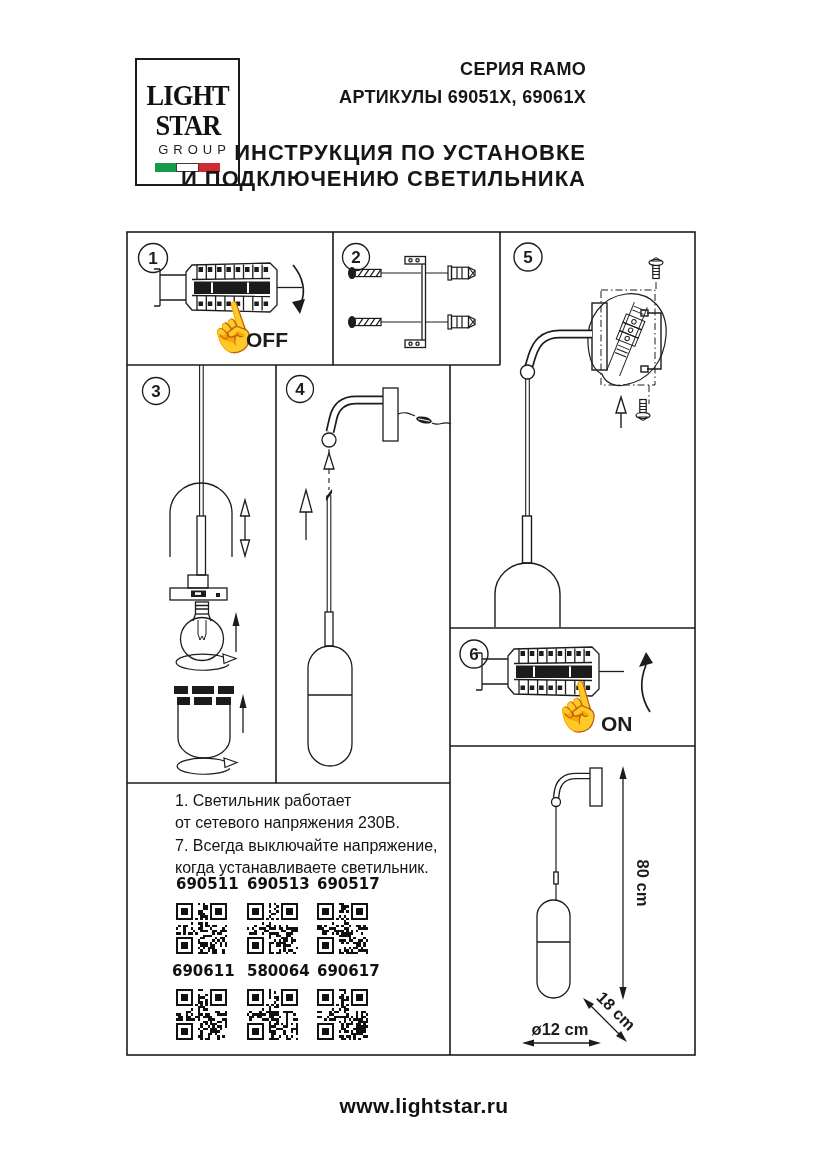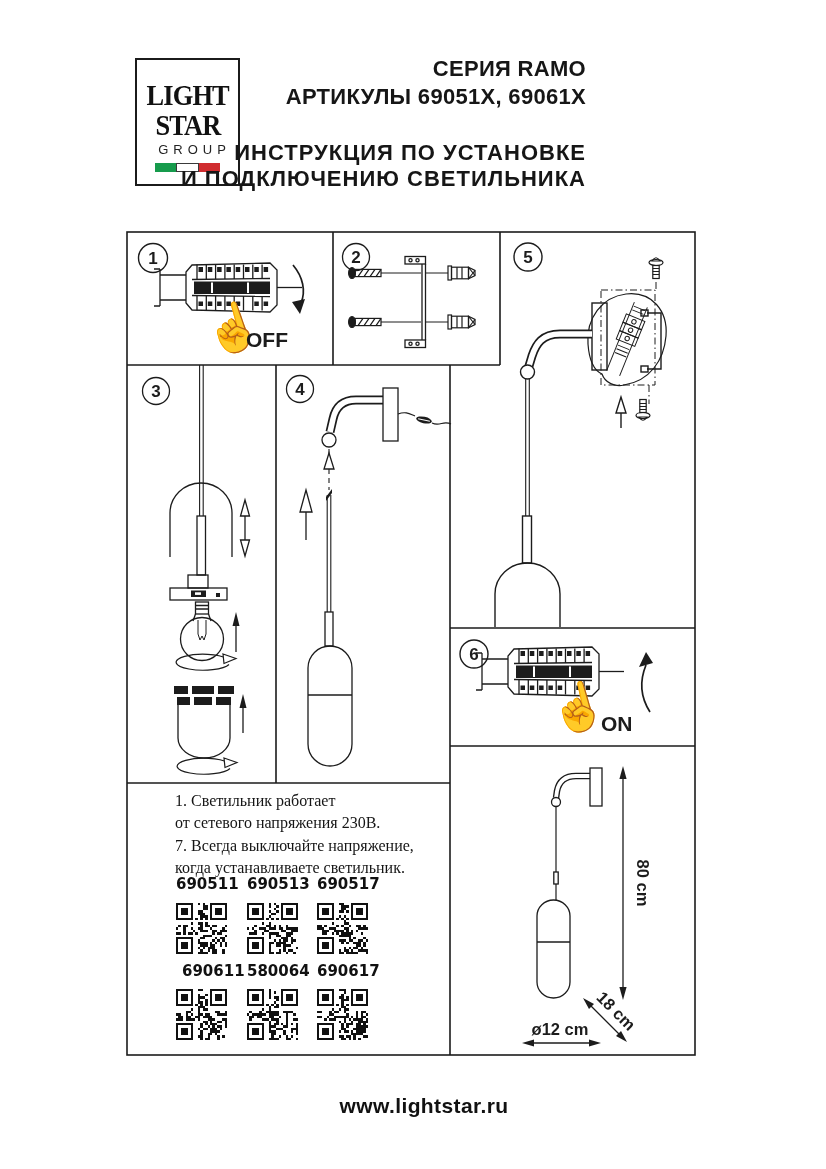--- a/index.html
+++ b/index.html
@@ -17,7 +17,7 @@
   .flag span{flex:1;height:100%;box-sizing:border-box;}
   
   .titleblock{position:absolute;right:126px;top:55px;text-align:right;color:#161616;}
-  .t1{font-weight:bold;font-size:22px;line-height:28px;letter-spacing:.3px;}
+  .t1{font-weight:bold;font-size:18px;line-height:28px;letter-spacing:.3px;}
   .t2{font-weight:bold;font-size:22px;line-height:26px;letter-spacing:1px;}
   .t2.gap{margin-top:29px;}
   

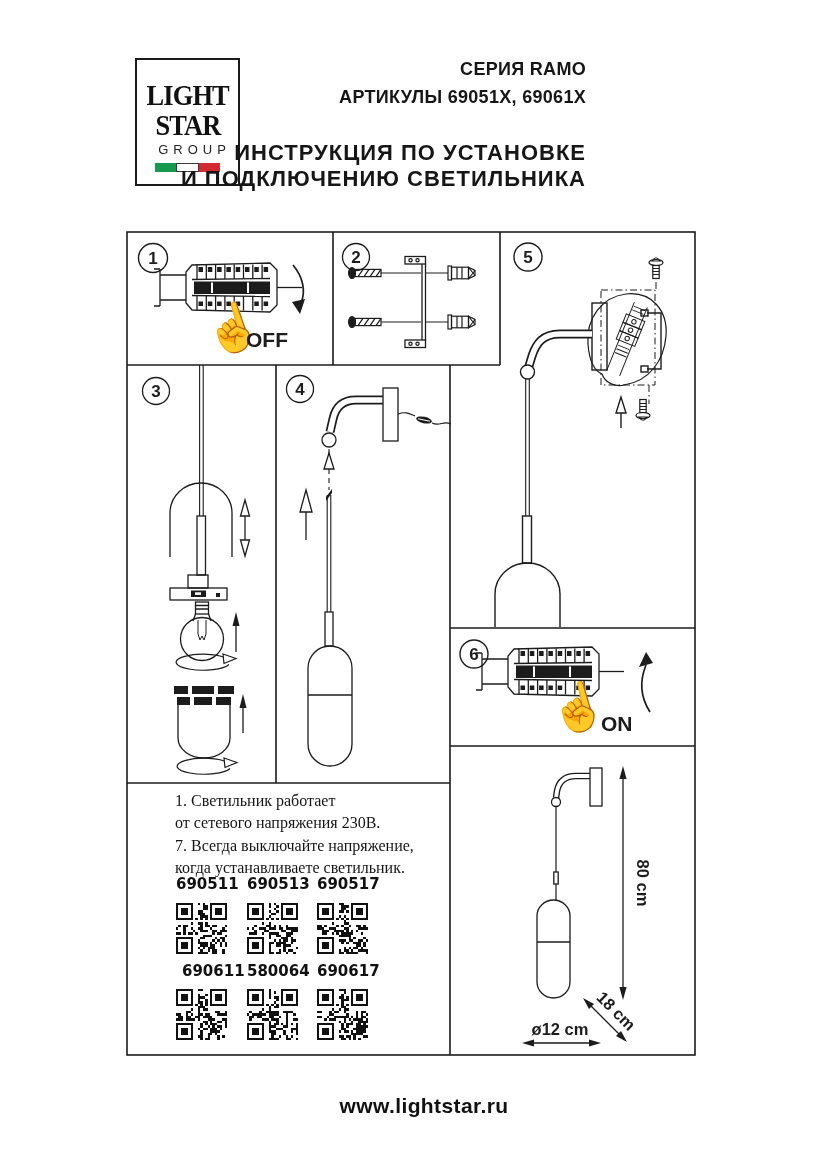--- a/index.html
+++ b/index.html
@@ -30,7 +30,7 @@
   .dd{stroke-dasharray:7 3 1.5 3;}
   .dash{stroke-dasharray:5 4;}
   
-  .notes{position:absolute;left:175px;top:790px;width:285px;font-family:Liberation Serif, serif;
+  .notes{position:absolute;left:175px;top:790px;width:285px;font-family:Liberation Sans, sans-serif;
          font-size:16px;line-height:22.4px;color:#151515;}
   .article-label{position:absolute;width:52px;text-align:center;font-family:"DejaVu Sans",sans-serif;
                  font-weight:bold;font-size:15px;color:#111;}

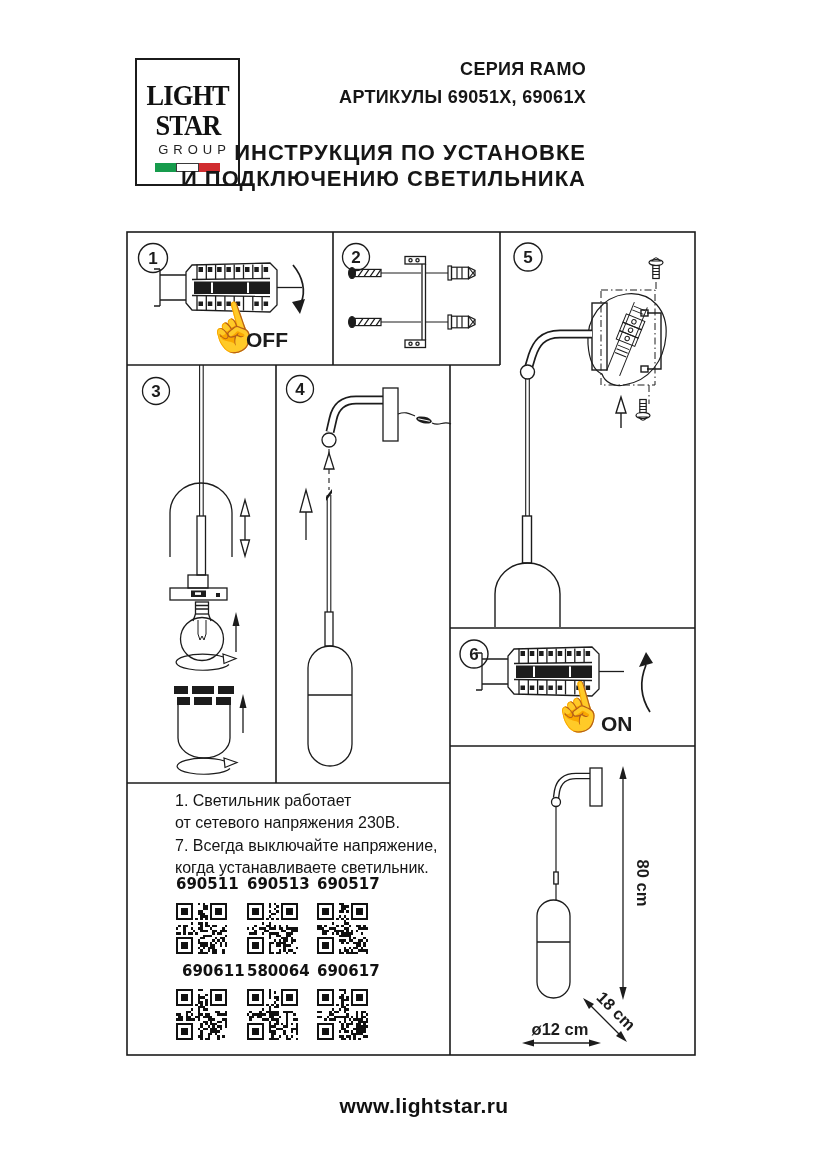--- a/index.html
+++ b/index.html
@@ -333,7 +333,7 @@
   <div class="qr" style="left:317px;top:903px"><svg viewBox="0 0 21 21" width="100%" height="100%" shape-rendering="crispEdges">
         <path d="M0 0h1v1h-1zM1 0h1v1h-1zM2 0h1v1h-1zM3 0h1v1h-1zM4 0h1v1h-1zM5 0h1v1h-1zM6 0h1v1h-1zM0 1h1v1h-1zM6 1h1v1h-1zM0 2h1v1h-1zM2 2h1v1h-1zM3 2h1v1h-1zM4 2h1v1h-1zM6 2h1v1h-1zM0 3h1v1h-1zM2 3h1v1h-1zM3 3h1v1h-1zM4 3h1v1h-1zM6 3h1v1h-1zM0 4h1v1h-1zM2 4h1v1h-1zM3 4h1v1h-1zM4 4h1v1h-1zM6 4h1v1h-1zM0 5h1v1h-1zM6 5h1v1h-1zM0 6h1v1h-1zM1 6h1v1h-1zM2 6h1v1h-1zM3 6h1v1h-1zM4 6h1v1h-1zM5 6h1v1h-1zM6 6h1v1h-1zM14 0h1v1h-1zM15 0h1v1h-1zM16 0h1v1h-1zM17 0h1v1h-1zM18 0h1v1h-1zM19 0h1v1h-1zM20 0h1v1h-1zM14 1h1v1h-1zM20 1h1v1h-1zM14 2h1v1h-1zM16 2h1v1h-1zM17 2h1v1h-1zM18 2h1v1h-1zM20 2h1v1h-1zM14 3h1v1h-1zM16 3h1v1h-1zM17 3h1v1h-1zM18 3h1v1h-1zM20 3h1v1h-1zM14 4h1v1h-1zM16 4h1v1h-1zM17 4h1v1h-1zM18 4h1v1h-1zM20 4h1v1h-1zM14 5h1v1h-1zM20 5h1v1h-1zM14 6h1v1h-1zM15 6h1v1h-1zM16 6h1v1h-1zM17 6h1v1h-1zM18 6h1v1h-1zM19 6h1v1h-1zM20 6h1v1h-1zM0 14h1v1h-1zM1 14h1v1h-1zM2 14h1v1h-1zM3 14h1v1h-1zM4 14h1v1h-1zM5 14h1v1h-1zM6 14h1v1h-1zM0 15h1v1h-1zM6 15h1v1h-1zM0 16h1v1h-1zM2 16h1v1h-1zM3 16h1v1h-1zM4 16h1v1h-1zM6 16h1v1h-1zM0 17h1v1h-1zM2 17h1v1h-1zM3 17h1v1h-1zM4 17h1v1h-1zM6 17h1v1h-1zM0 18h1v1h-1zM2 18h1v1h-1zM3 18h1v1h-1zM4 18h1v1h-1zM6 18h1v1h-1zM0 19h1v1h-1zM6 19h1v1h-1zM0 20h1v1h-1zM1 20h1v1h-1zM2 20h1v1h-1zM3 20h1v1h-1zM4 20h1v1h-1zM5 20h1v1h-1zM6 20h1v1h-1zM8 6h1v1h-1z M6 8h1v1h-1zM10 6h1v1h-1z M6 10h1v1h-1zM12 6h1v1h-1z M6 12h1v1h-1zM9 0h1v1h-1zM10 0h1v1h-1zM10 1h1v1h-1zM11 1h1v1h-1zM12 1h1v1h-1zM10 2h1v1h-1zM11 2h1v1h-1zM9 3h1v1h-1zM10 3h1v1h-1zM12 3h1v1h-1zM9 5h1v1h-1zM11 5h1v1h-1zM11 7h1v1h-1zM11 8h1v1h-1zM12 8h1v1h-1zM0 9h1v1h-1zM1 9h1v1h-1zM3 9h1v1h-1zM8 9h1v1h-1zM10 9h1v1h-1zM13 9h1v1h-1zM16 9h1v1h-1zM17 9h1v1h-1zM19 9h1v1h-1zM0 10h1v1h-1zM1 10h1v1h-1zM2 10h1v1h-1zM5 10h1v1h-1zM7 10h1v1h-1zM11 10h1v1h-1zM12 10h1v1h-1zM17 10h1v1h-1zM18 10h1v1h-1zM19 10h1v1h-1zM20 10h1v1h-1zM2 11h1v1h-1zM3 11h1v1h-1zM4 11h1v1h-1zM7 11h1v1h-1zM8 11h1v1h-1zM9 11h1v1h-1zM10 11h1v1h-1zM12 11h1v1h-1zM14 11h1v1h-1zM16 11h1v1h-1zM2 12h1v1h-1zM3 12h1v1h-1zM8 12h1v1h-1zM10 12h1v1h-1zM11 12h1v1h-1zM12 12h1v1h-1zM13 12h1v1h-1zM14 12h1v1h-1zM18 12h1v1h-1zM9 13h1v1h-1zM10 13h1v1h-1zM11 13h1v1h-1zM12 13h1v1h-1zM13 13h1v1h-1zM13 14h1v1h-1zM15 14h1v1h-1zM19 14h1v1h-1zM9 15h1v1h-1zM10 15h1v1h-1zM11 15h1v1h-1zM13 15h1v1h-1zM14 15h1v1h-1zM17 15h1v1h-1zM18 15h1v1h-1zM20 15h1v1h-1zM10 16h1v1h-1zM12 16h1v1h-1zM15 16h1v1h-1zM16 16h1v1h-1zM17 16h1v1h-1zM19 16h1v1h-1zM16 17h1v1h-1zM17 17h1v1h-1zM19 17h1v1h-1zM11 18h1v1h-1zM13 18h1v1h-1zM15 18h1v1h-1zM16 18h1v1h-1zM18 18h1v1h-1zM9 19h1v1h-1zM11 19h1v1h-1zM12 19h1v1h-1zM14 19h1v1h-1zM17 19h1v1h-1zM18 19h1v1h-1zM19 19h1v1h-1zM20 19h1v1h-1zM9 20h1v1h-1zM10 20h1v1h-1zM12 20h1v1h-1zM13 20h1v1h-1zM14 20h1v1h-1zM15 20h1v1h-1zM16 20h1v1h-1zM20 20h1v1h-1z" fill="#111"></path>
       </svg></div>
-  <span class="article-label" style="left:182px;top:962px">690611</span>
+  <span class="article-label" style="left:172px;top:962px">690611</span>
   <span class="article-label" style="left:247px;top:962px">580064</span>
   <span class="article-label" style="left:317px;top:962px">690617</span>
   <div class="qr" style="left:176px;top:989px"><svg viewBox="0 0 21 21" width="100%" height="100%" shape-rendering="crispEdges">

